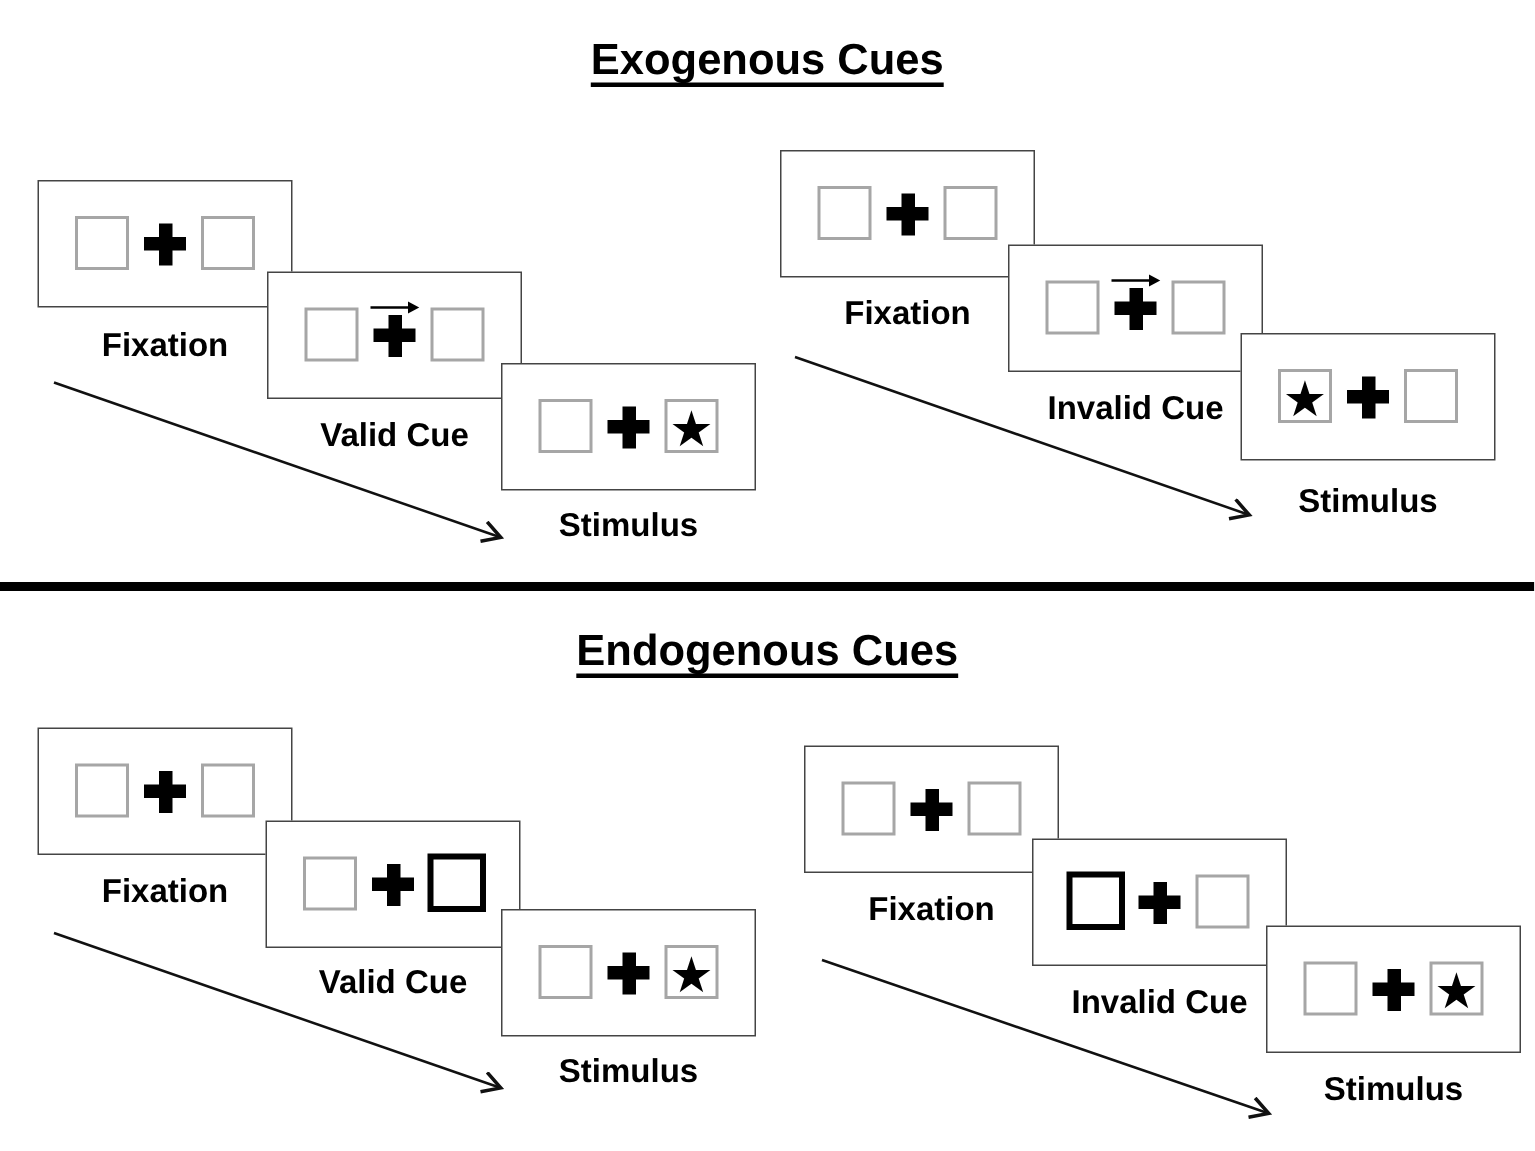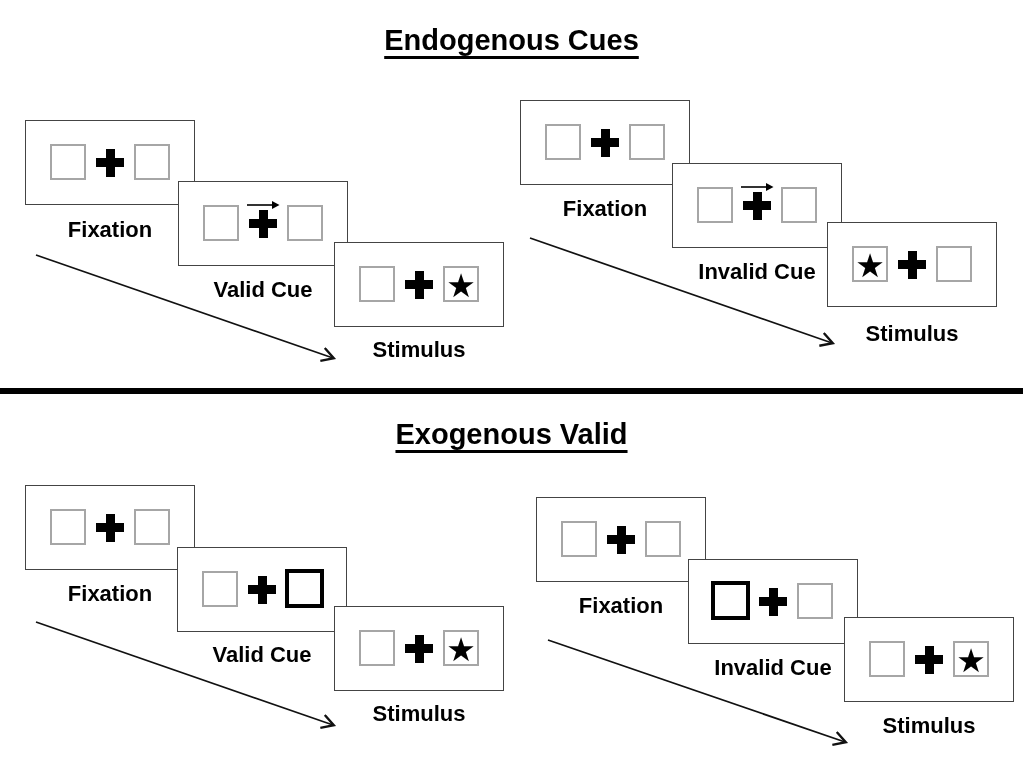--- a/index.html
+++ b/index.html
@@ -101,7 +101,7 @@
 
 <div id="canvas">
 
-  <div id="title-endogenous" class="section-title">Endogenous Cues</div>
+  <div id="title-endogenous" class="section-title">Exogenous Cues</div>
 
   <div>
     <div class="panel" style="left:25px; top:120px;">

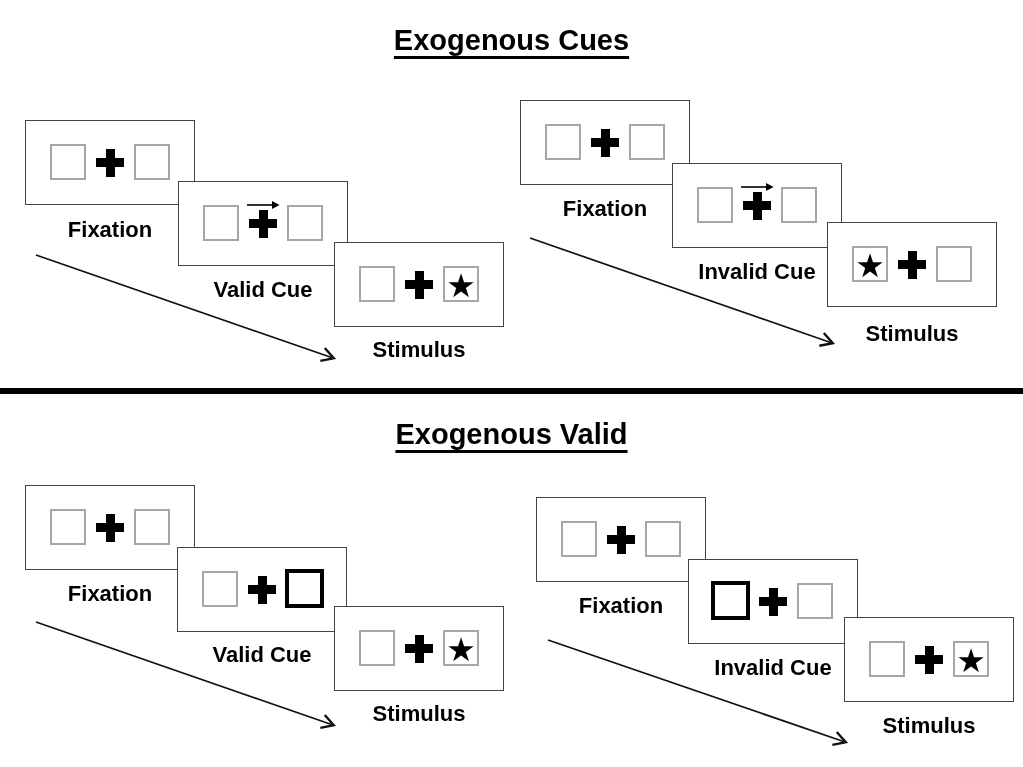--- a/index.html
+++ b/index.html
@@ -205,7 +205,7 @@
 
   <div class="divider"></div>
 
-  <div id="title-exogenous" class="section-title">Exogenous Valid</div>
+  <div id="title-exogenous" class="section-title">Endogenous Cues</div>
 
   <div>
     <div class="panel" style="left:25px; top:485px;">

